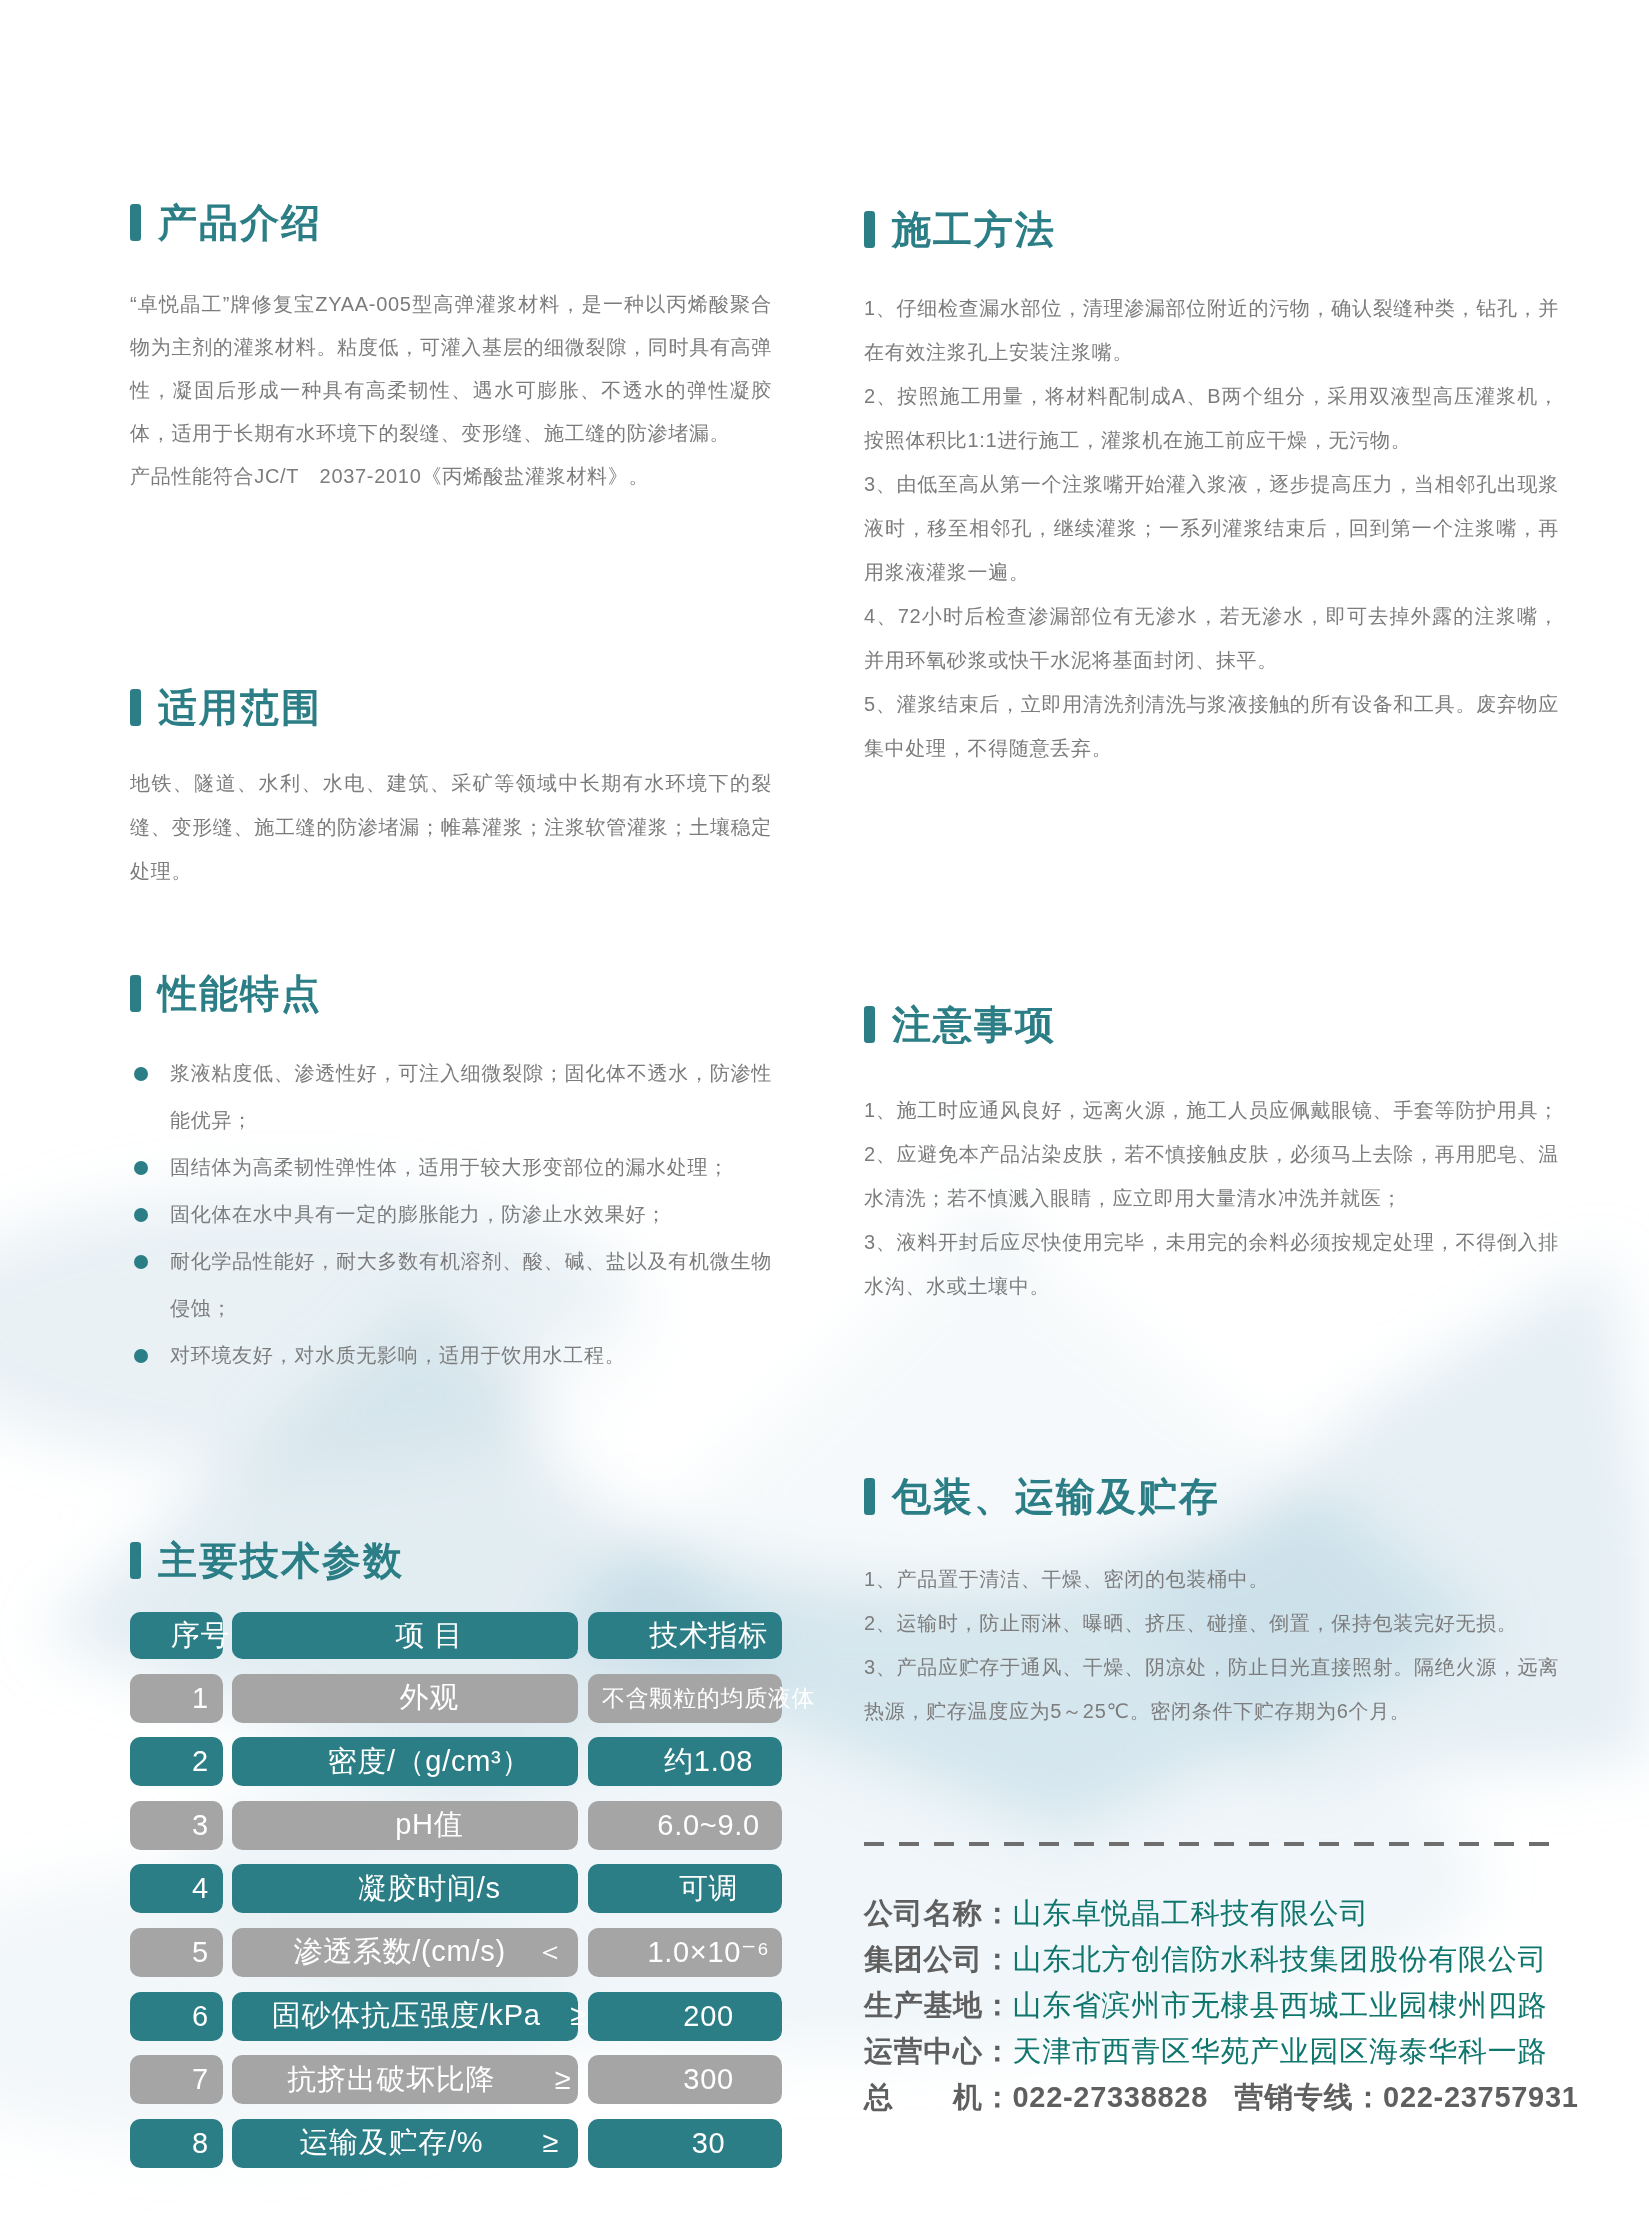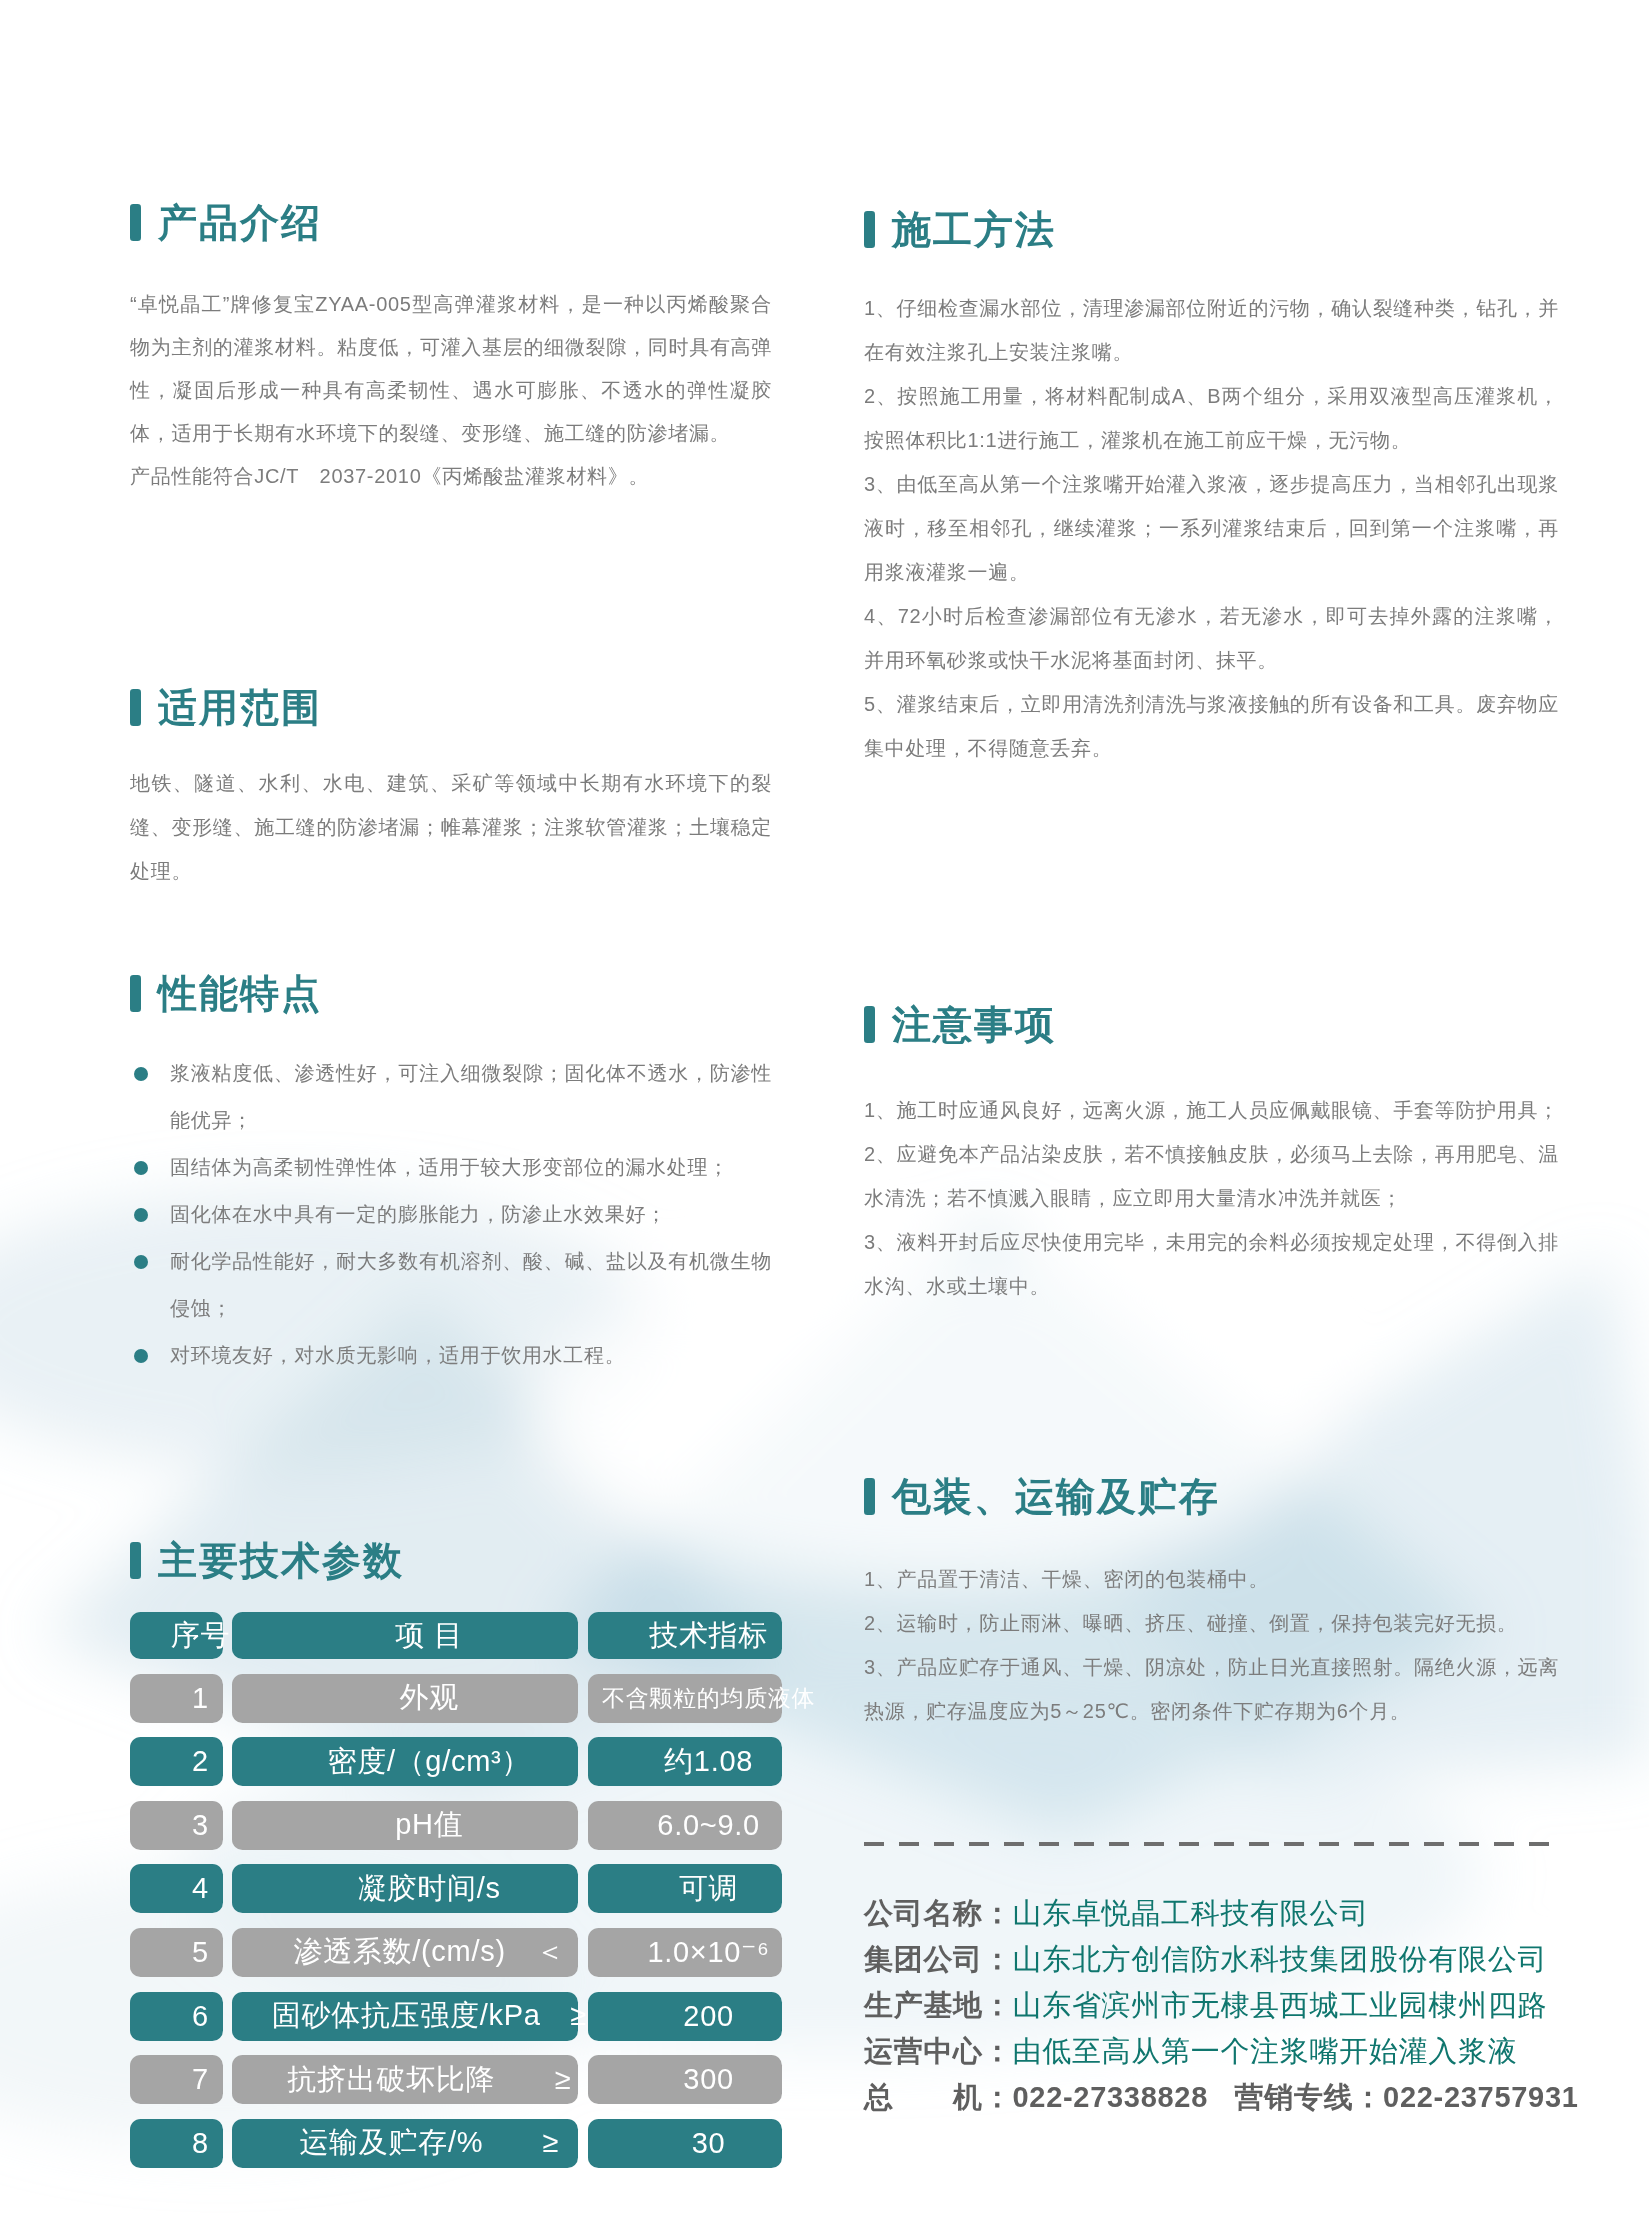--- a/index.html
+++ b/index.html
@@ -245,7 +245,7 @@
           <span class="flabel">生产基地：</span><span class="fvalue">山东省滨州市无棣县西城工业园棣州四路</span>
         </div>
         <div class="frow">
-          <span class="flabel">运营中心：</span><span class="fvalue">由低至高从第一个注浆嘴开始灌入浆液</span>
+          <span class="flabel">运营中心：</span><span class="fvalue">天津市西青区华苑产业园区海泰华科一路</span>
         </div>
         <div class="frow">
           <span class="flabel">总　　机：</span><span class="fvalue phone">022-27338828</span><span class="flabel ml">营销专线：</span><span class="fvalue phone">022-23757931</span>

